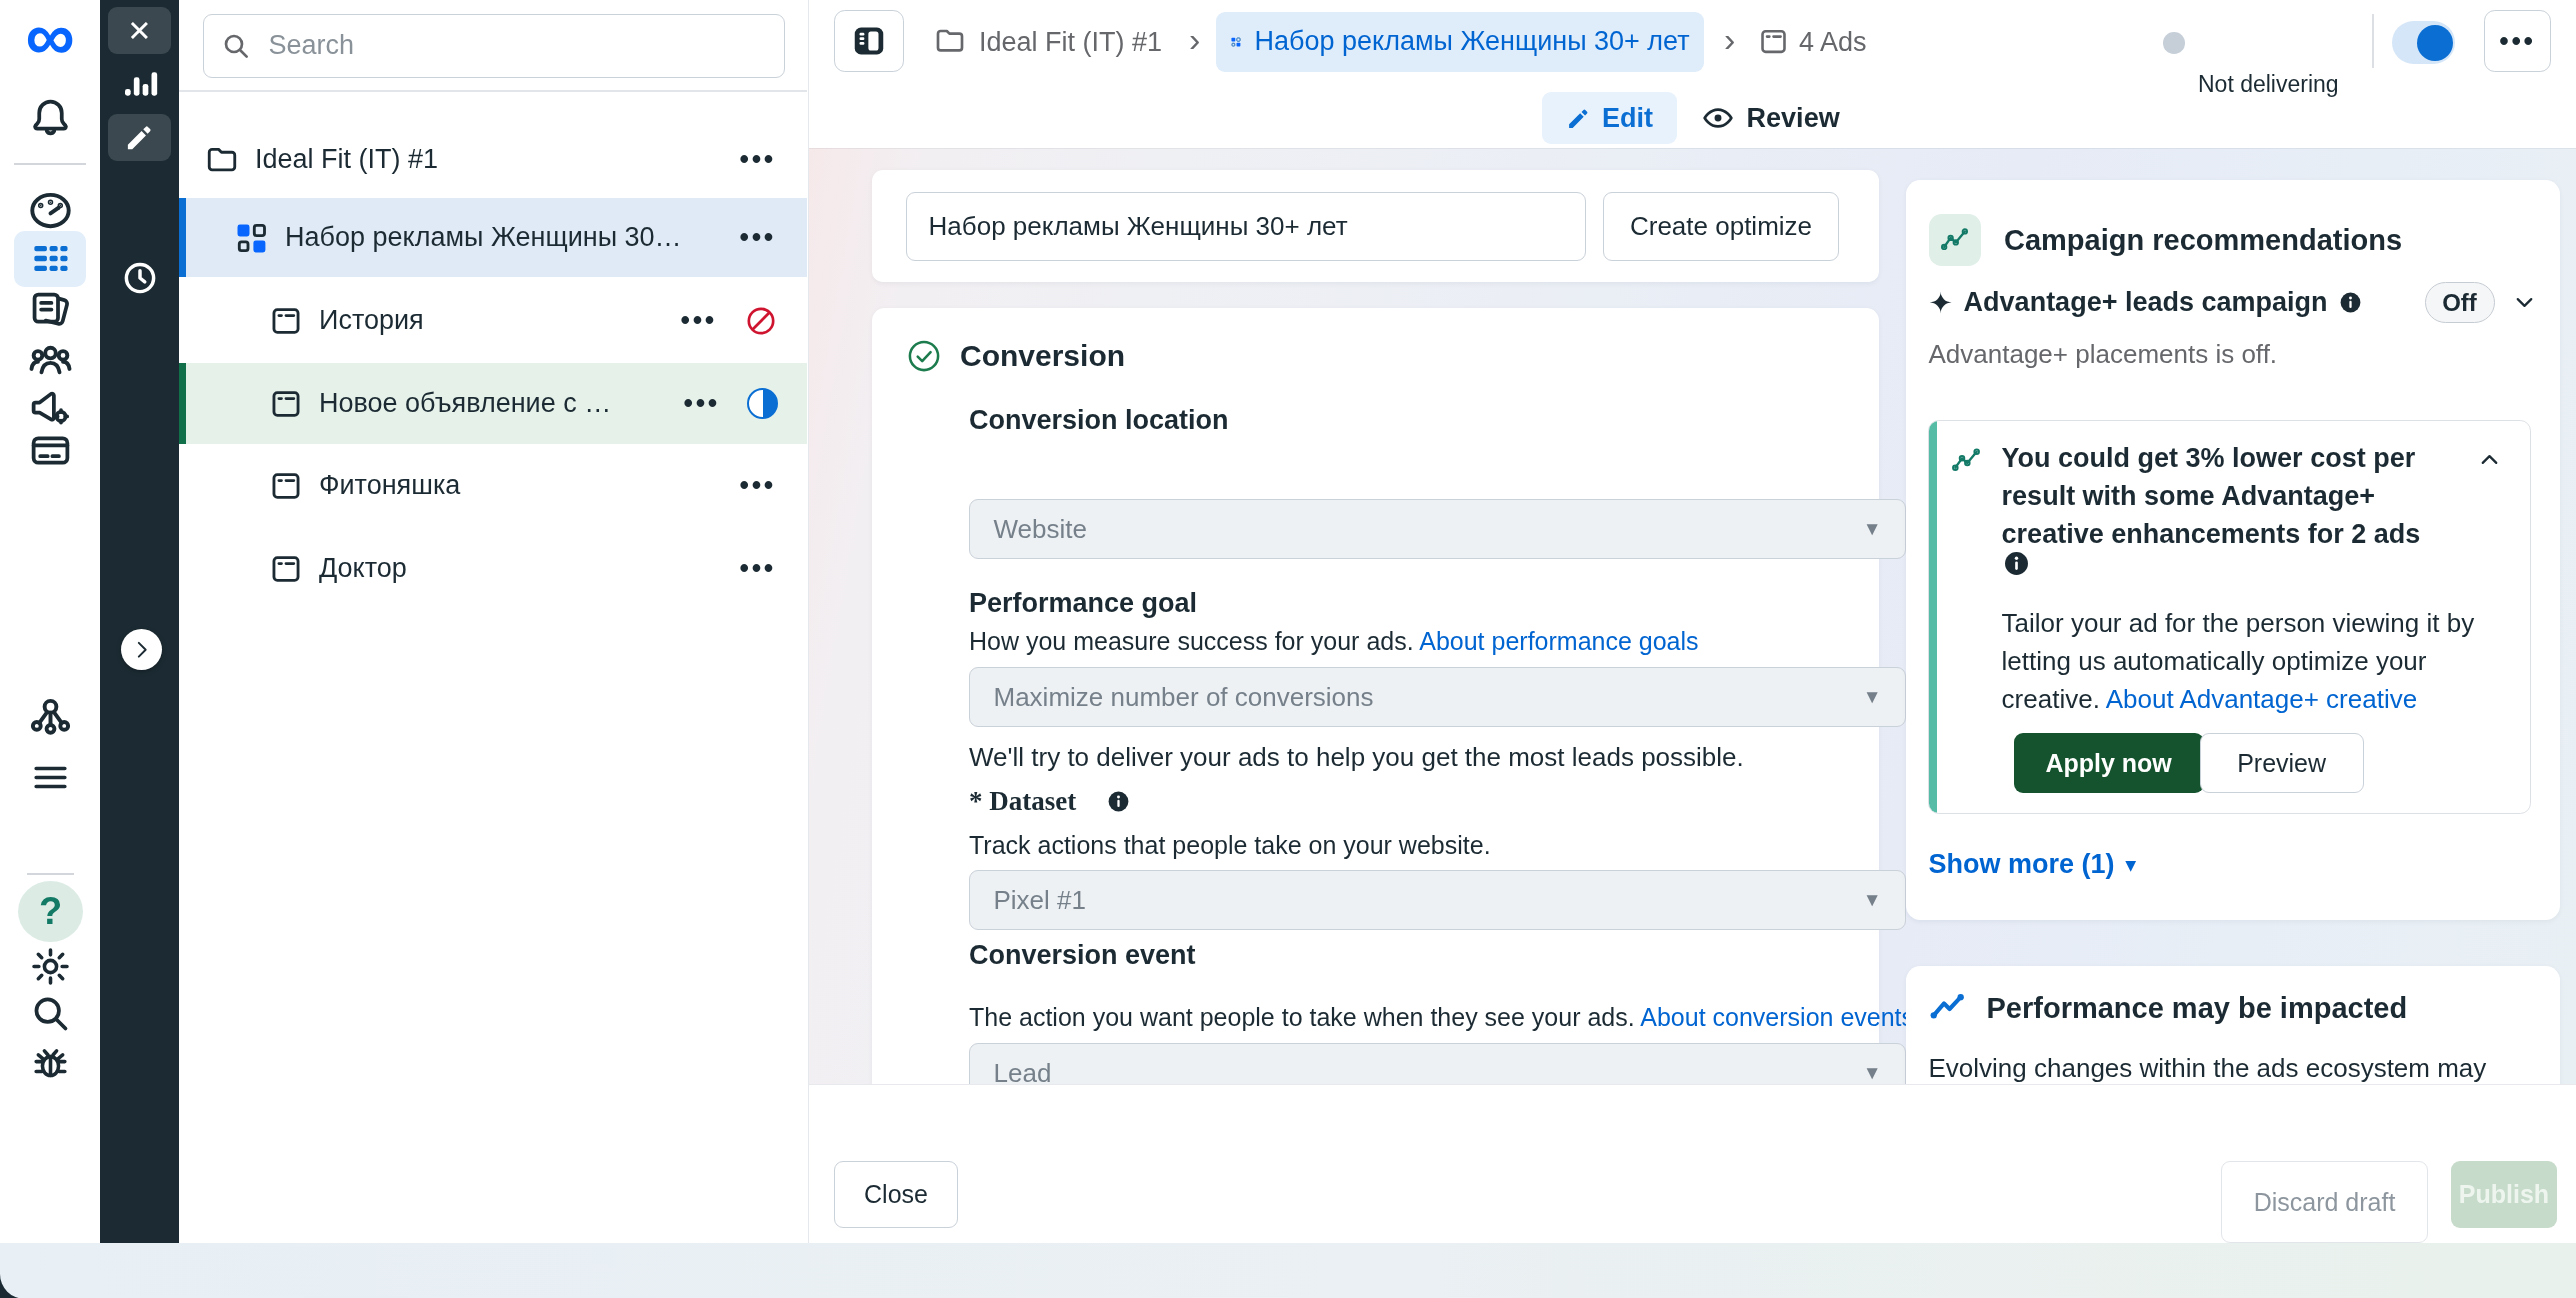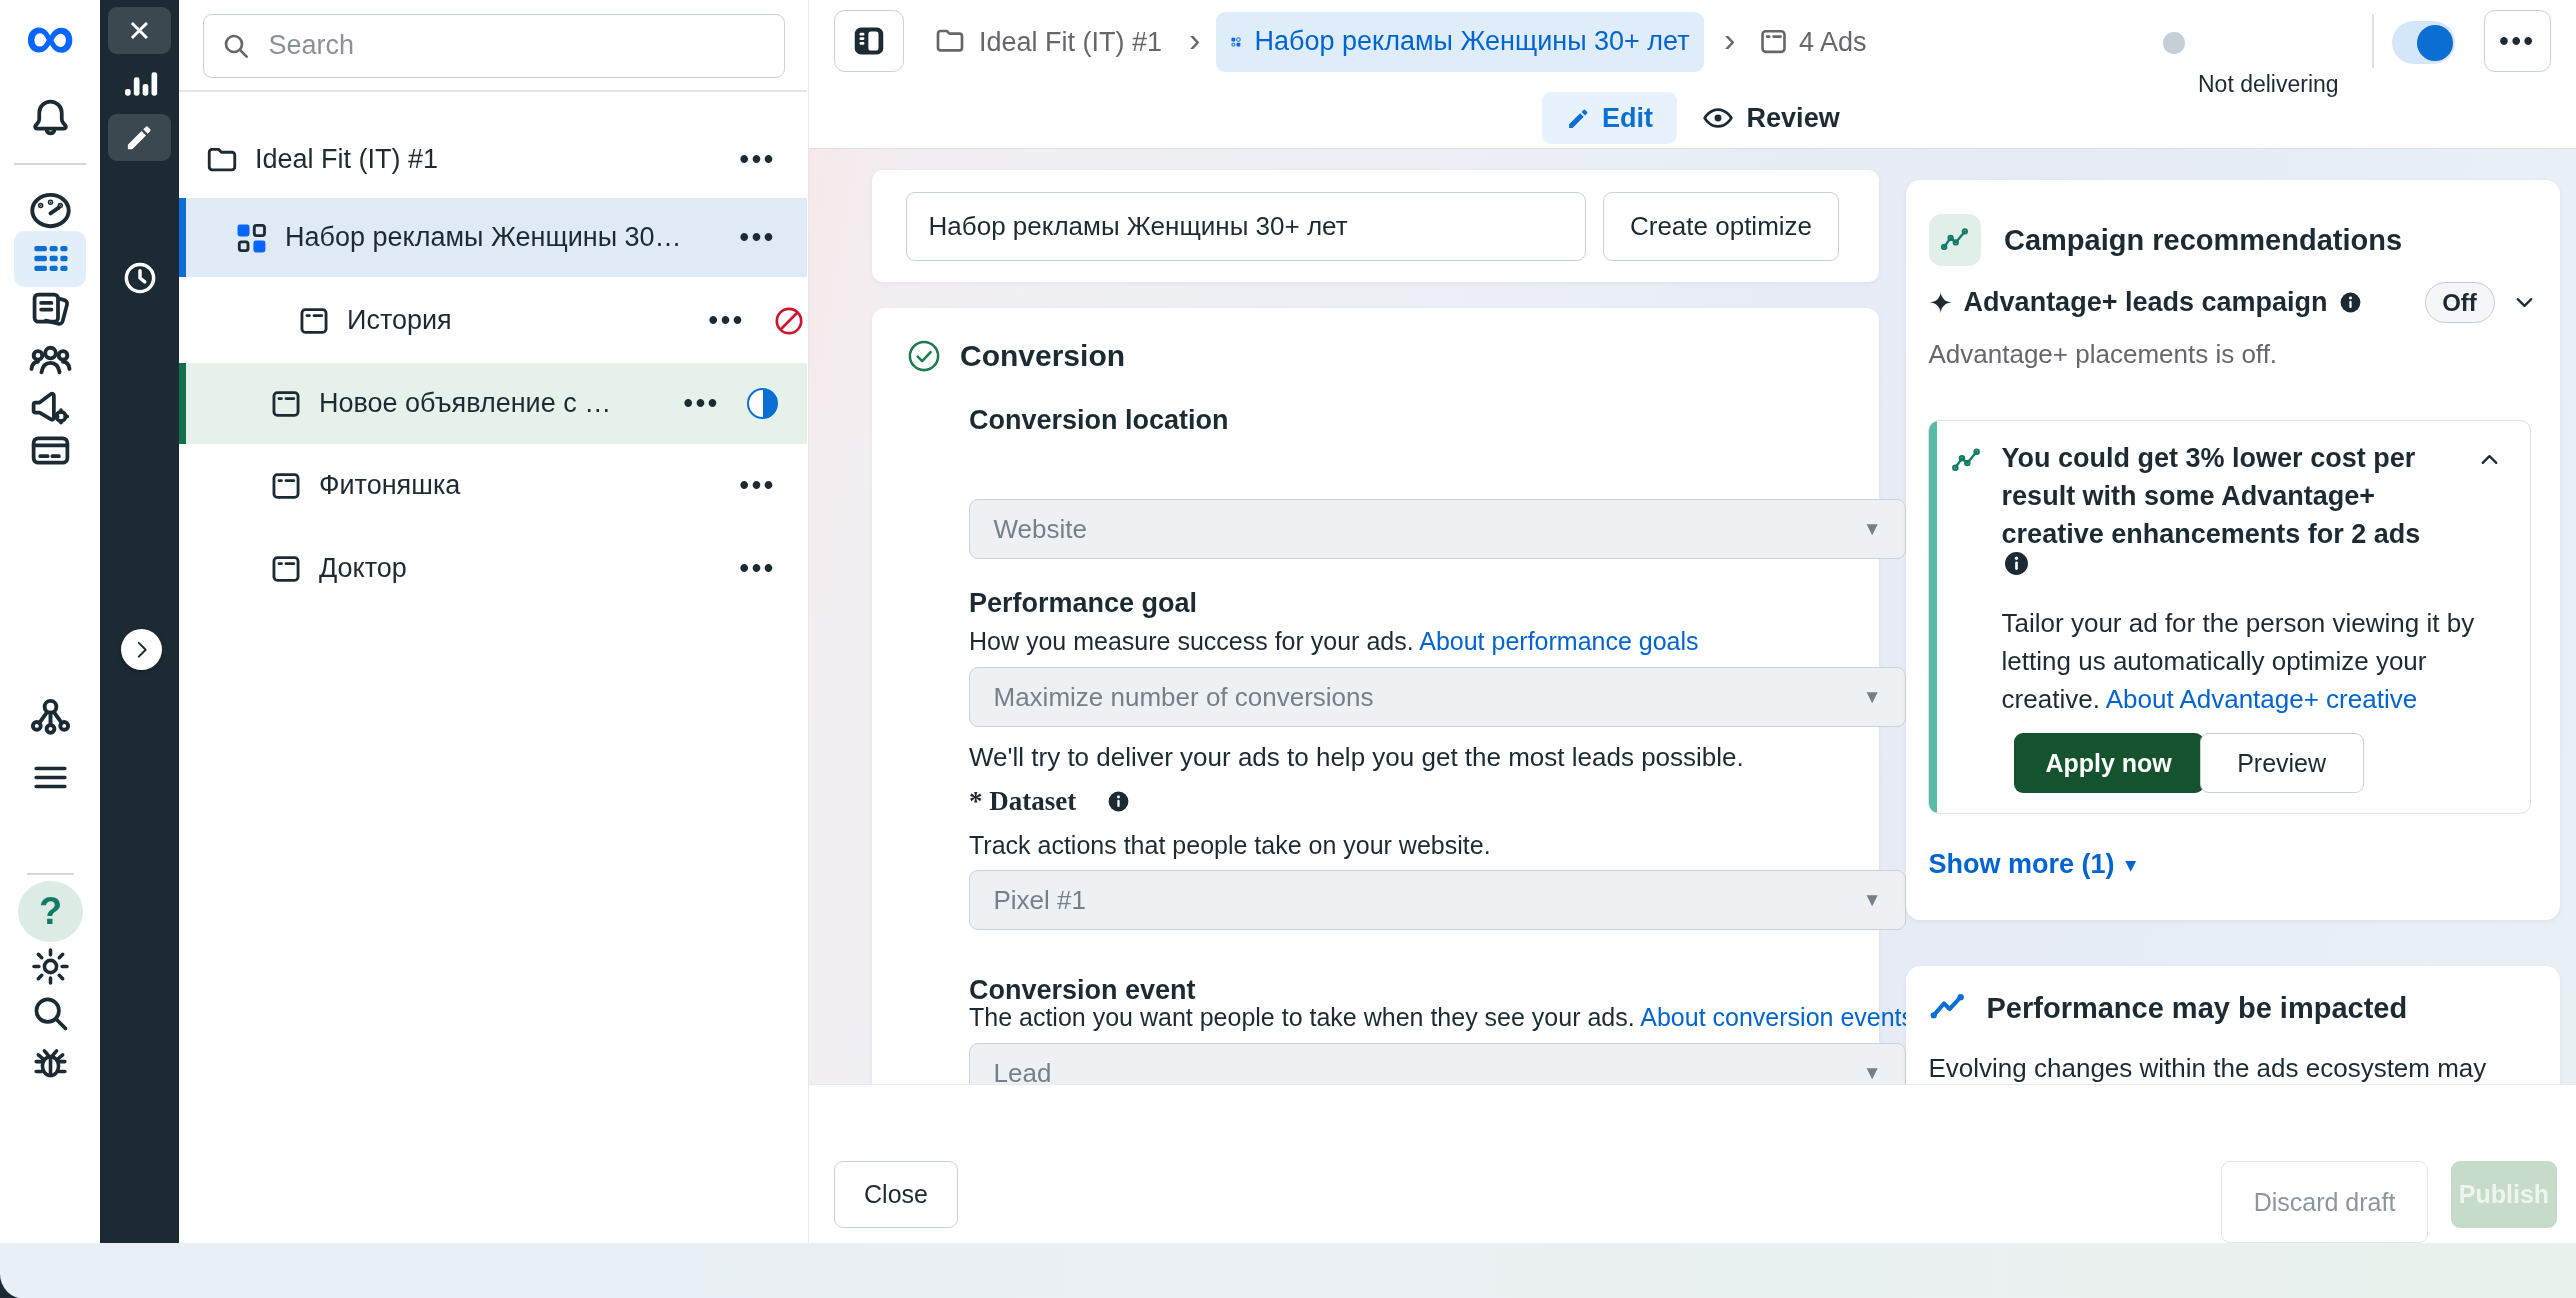--- a/index.html
+++ b/index.html
@@ -240,7 +240,7 @@
       <span class="dots" style="margin-left:auto;margin-right:31px;">•••</span>
     </div>
 
-    <div class="abs tree-row" style="top:278px;height:85px;margin-left:28px;">
+    <div class="abs tree-row" style="top:278px;height:85px;">
       <span class="ico" style="margin-left:90px;">
         <svg class="s" width="34" height="34" viewBox="0 0 24 24">
             <rect x="3.5" y="4" width="17" height="16" rx="2.4"></rect>

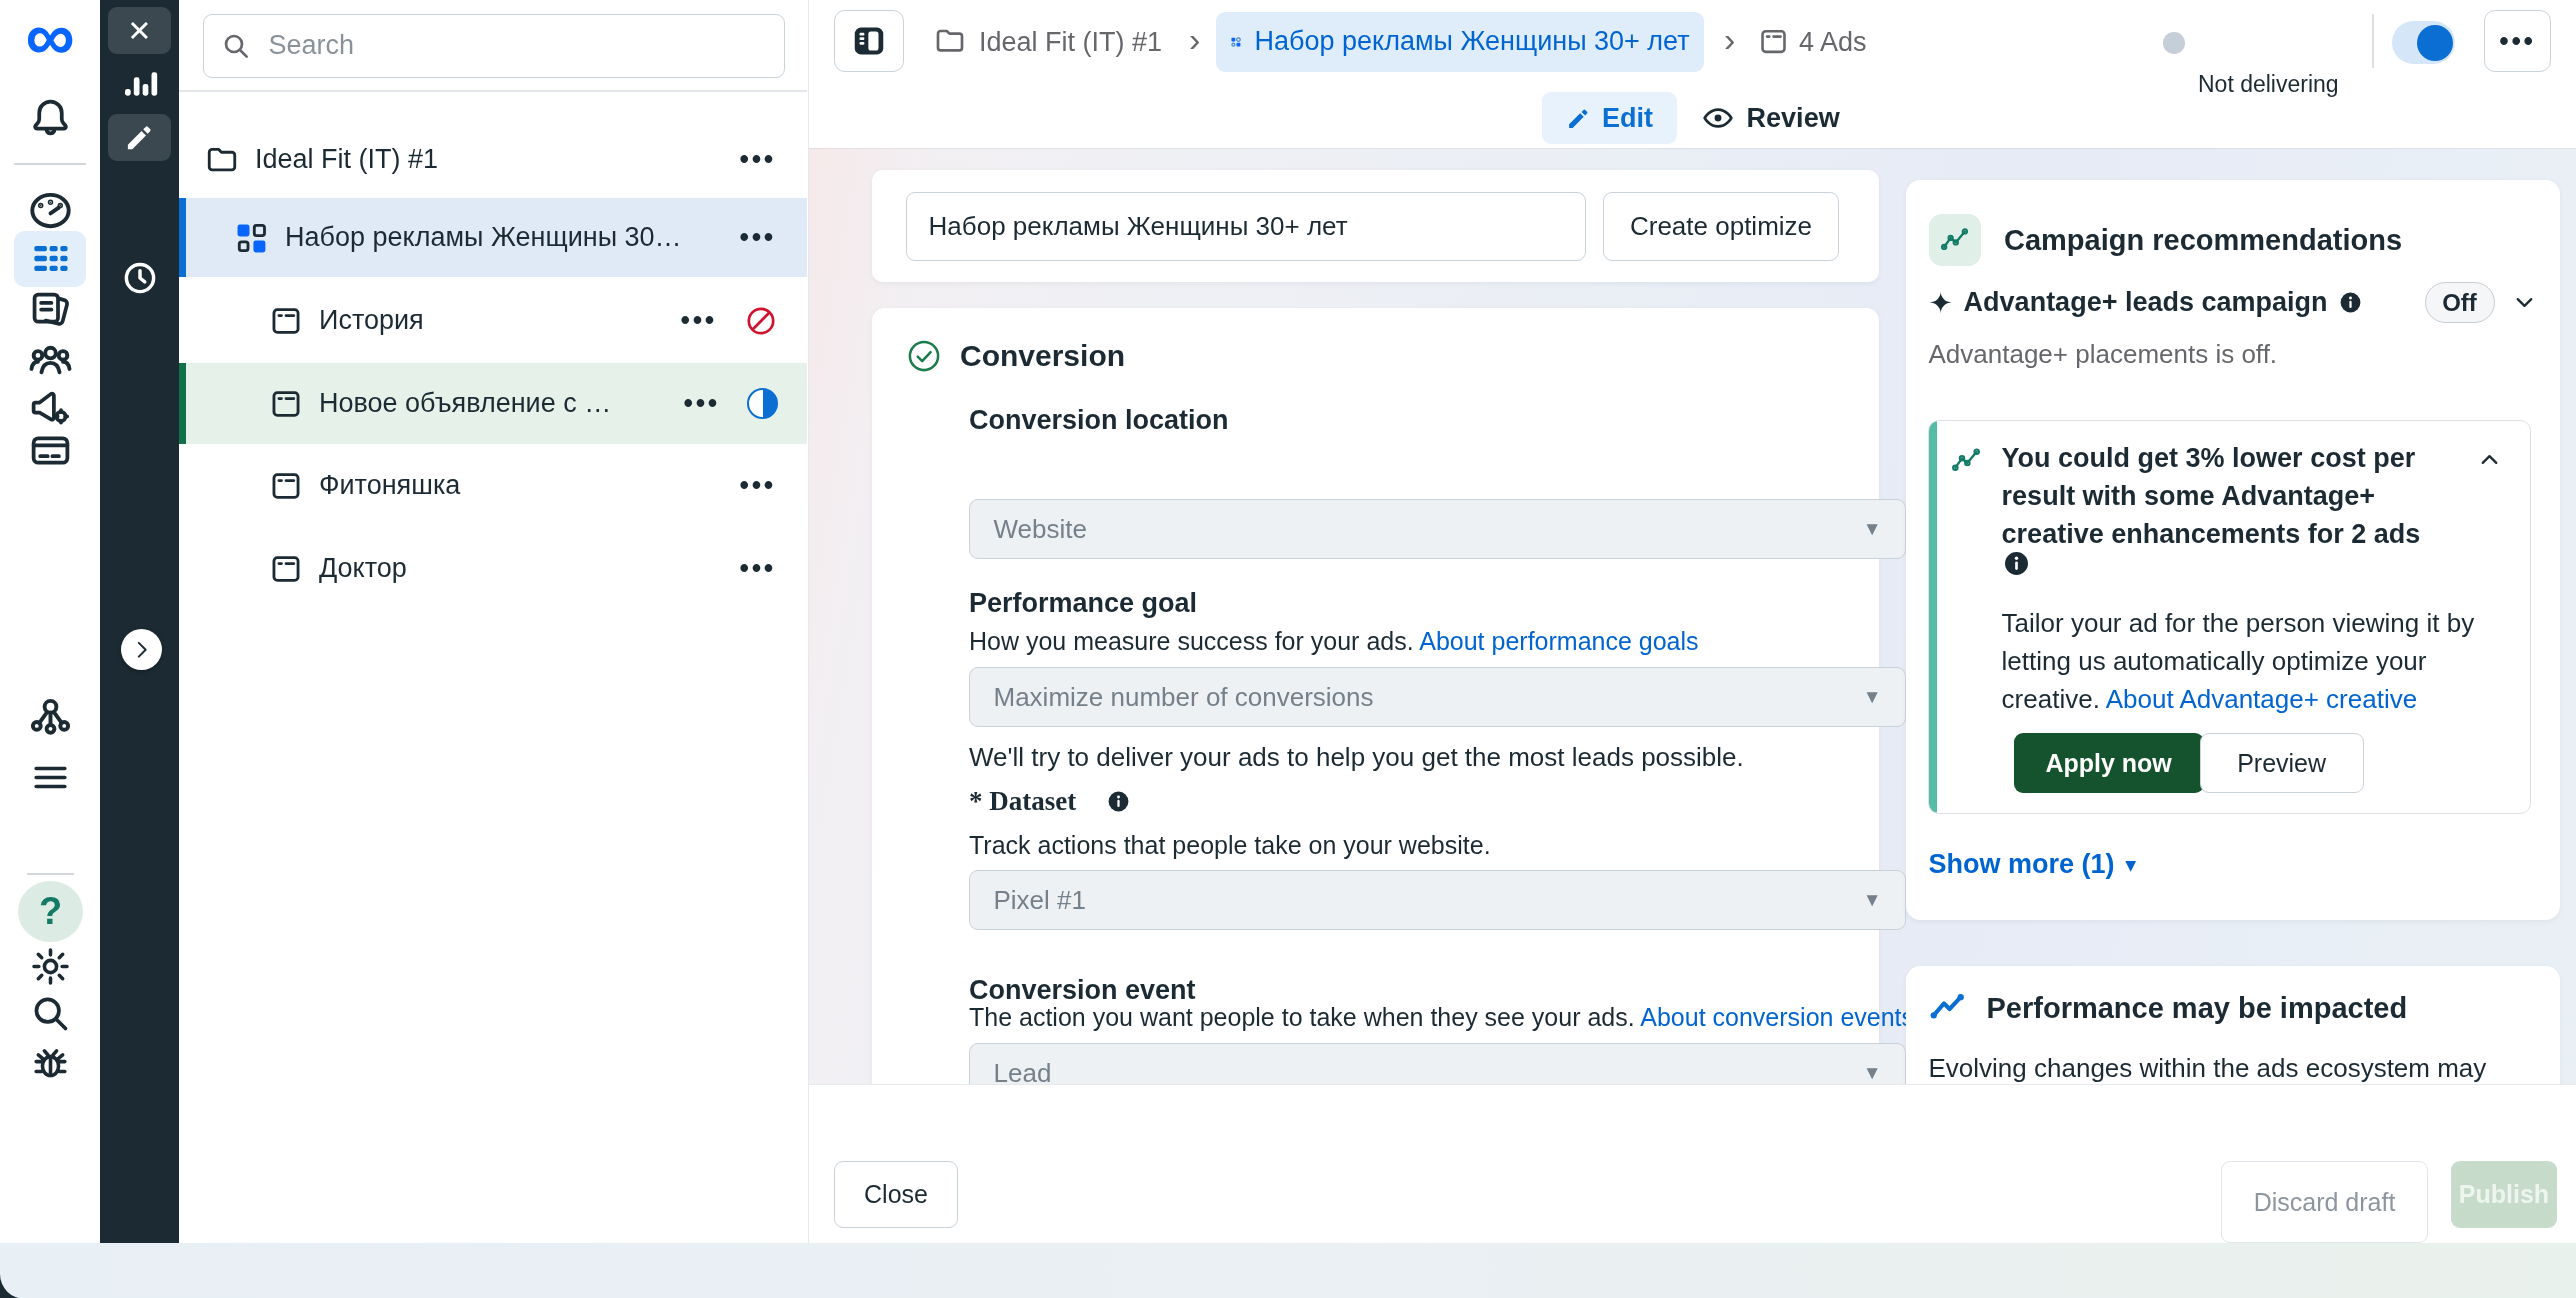--- a/index.html
+++ b/index.html
@@ -401,7 +401,7 @@
         <span class="caret">▼</span>
       </div>
 
-      <span class="flabel" style="top:667px;">Conversion event</span>
+      <span class="flabel" style="top:632px;">Conversion event</span>
       <div class="fhelp" style="top:695px;">
         <span>The action you want people to take when they see your ads.</span>
         <a class="link">About conversion events</a>

